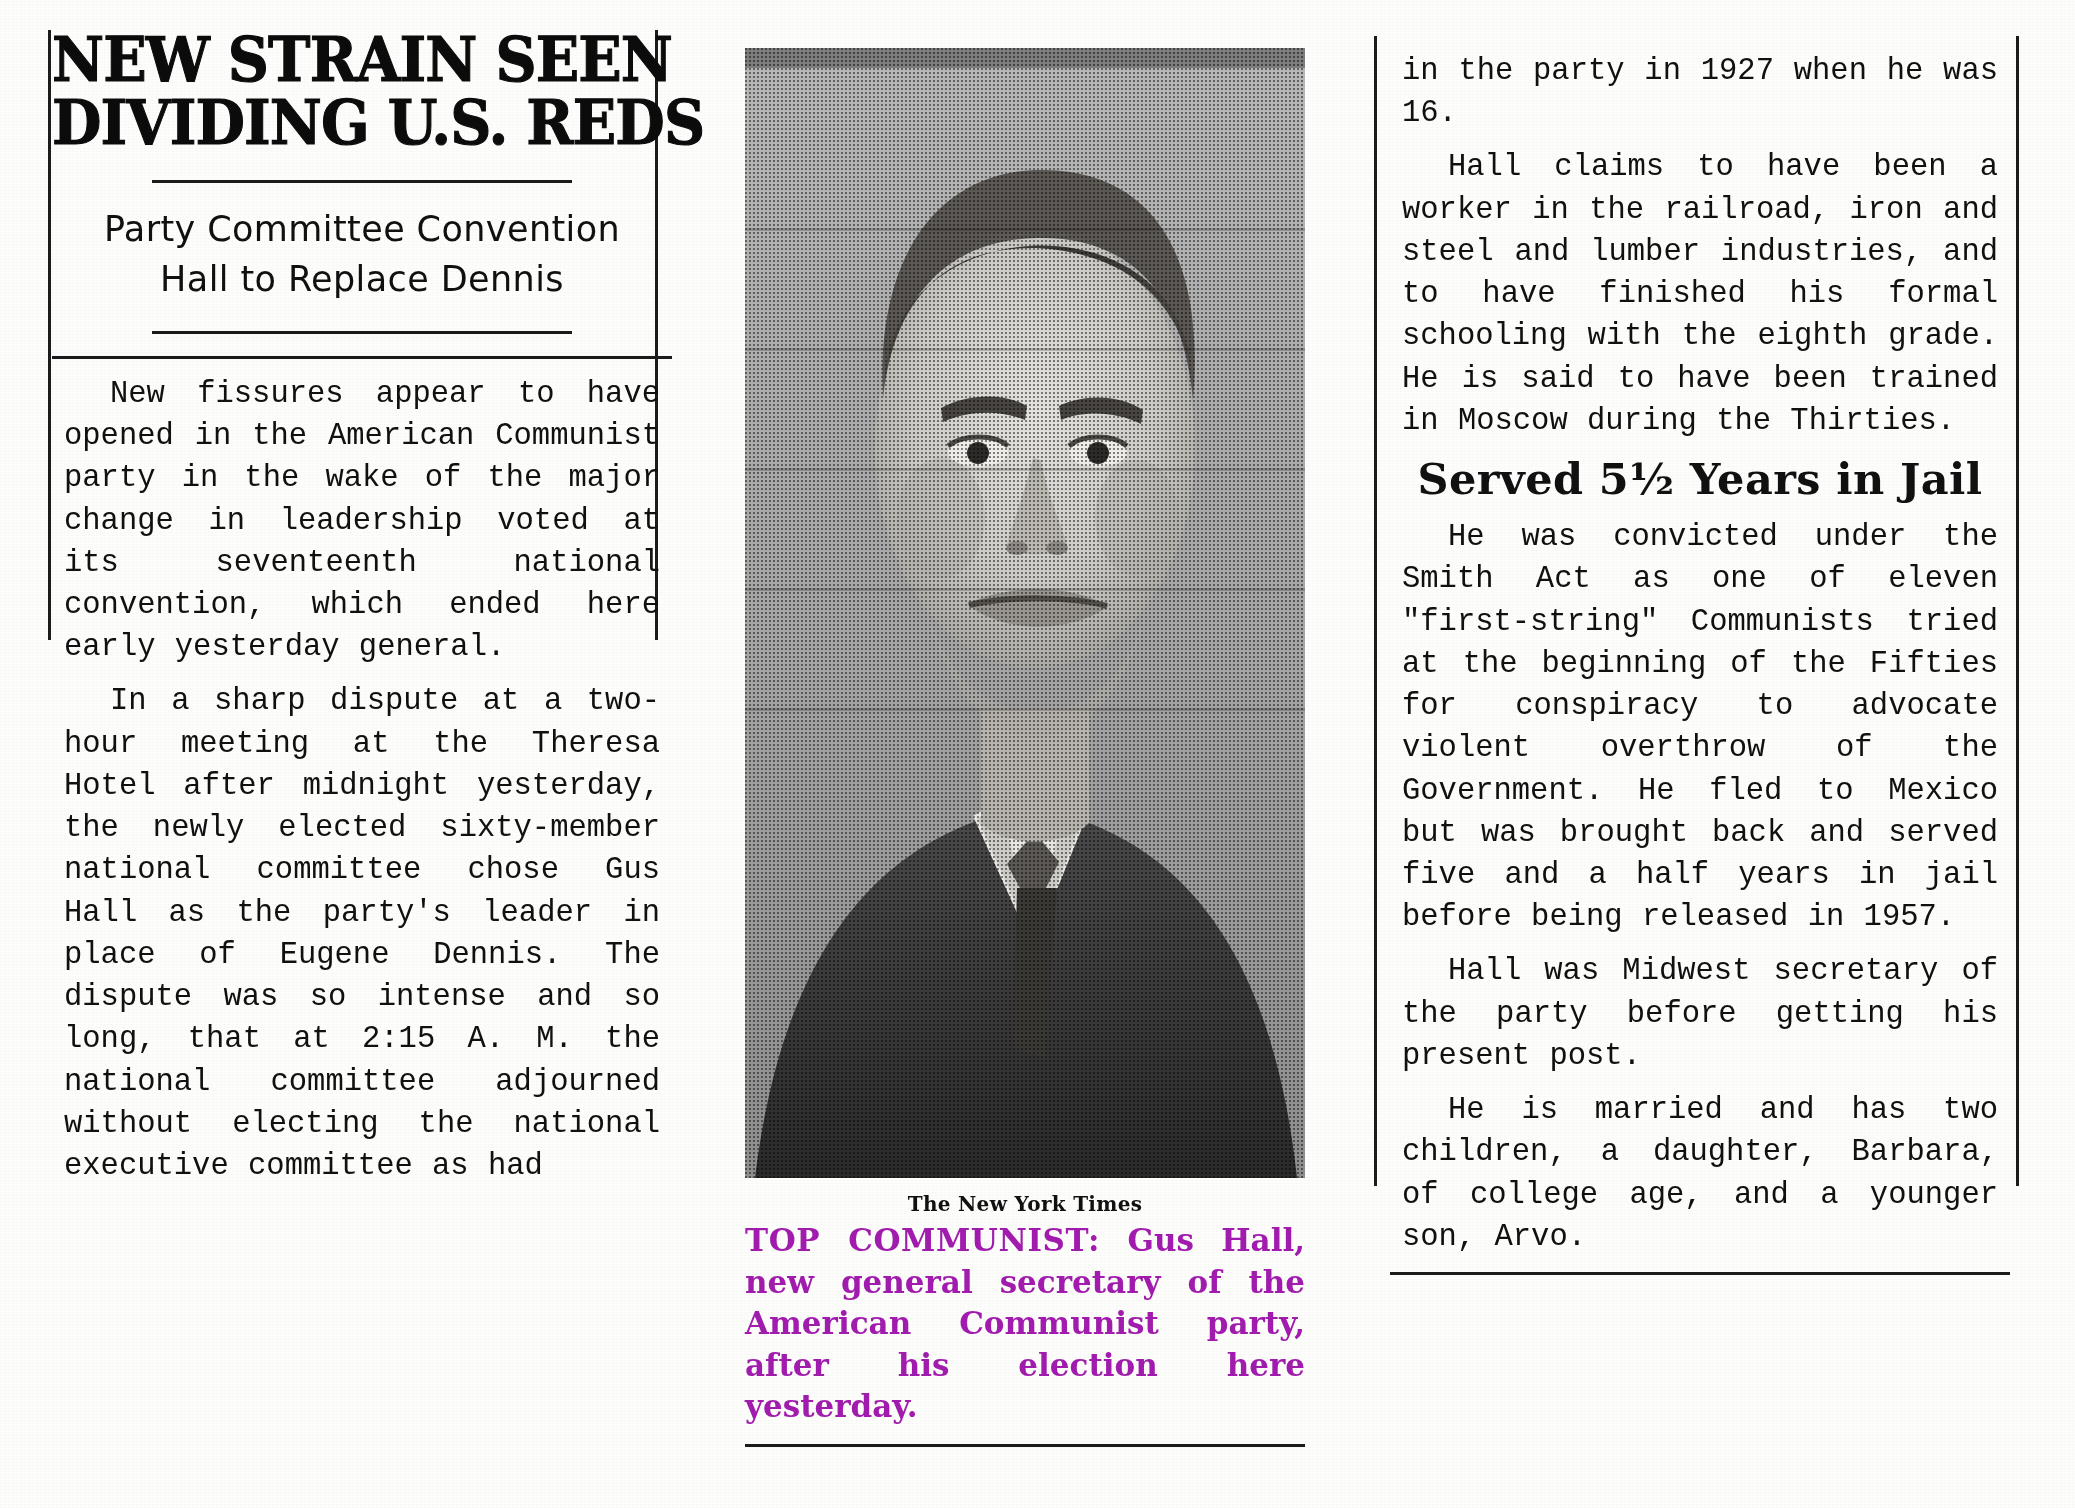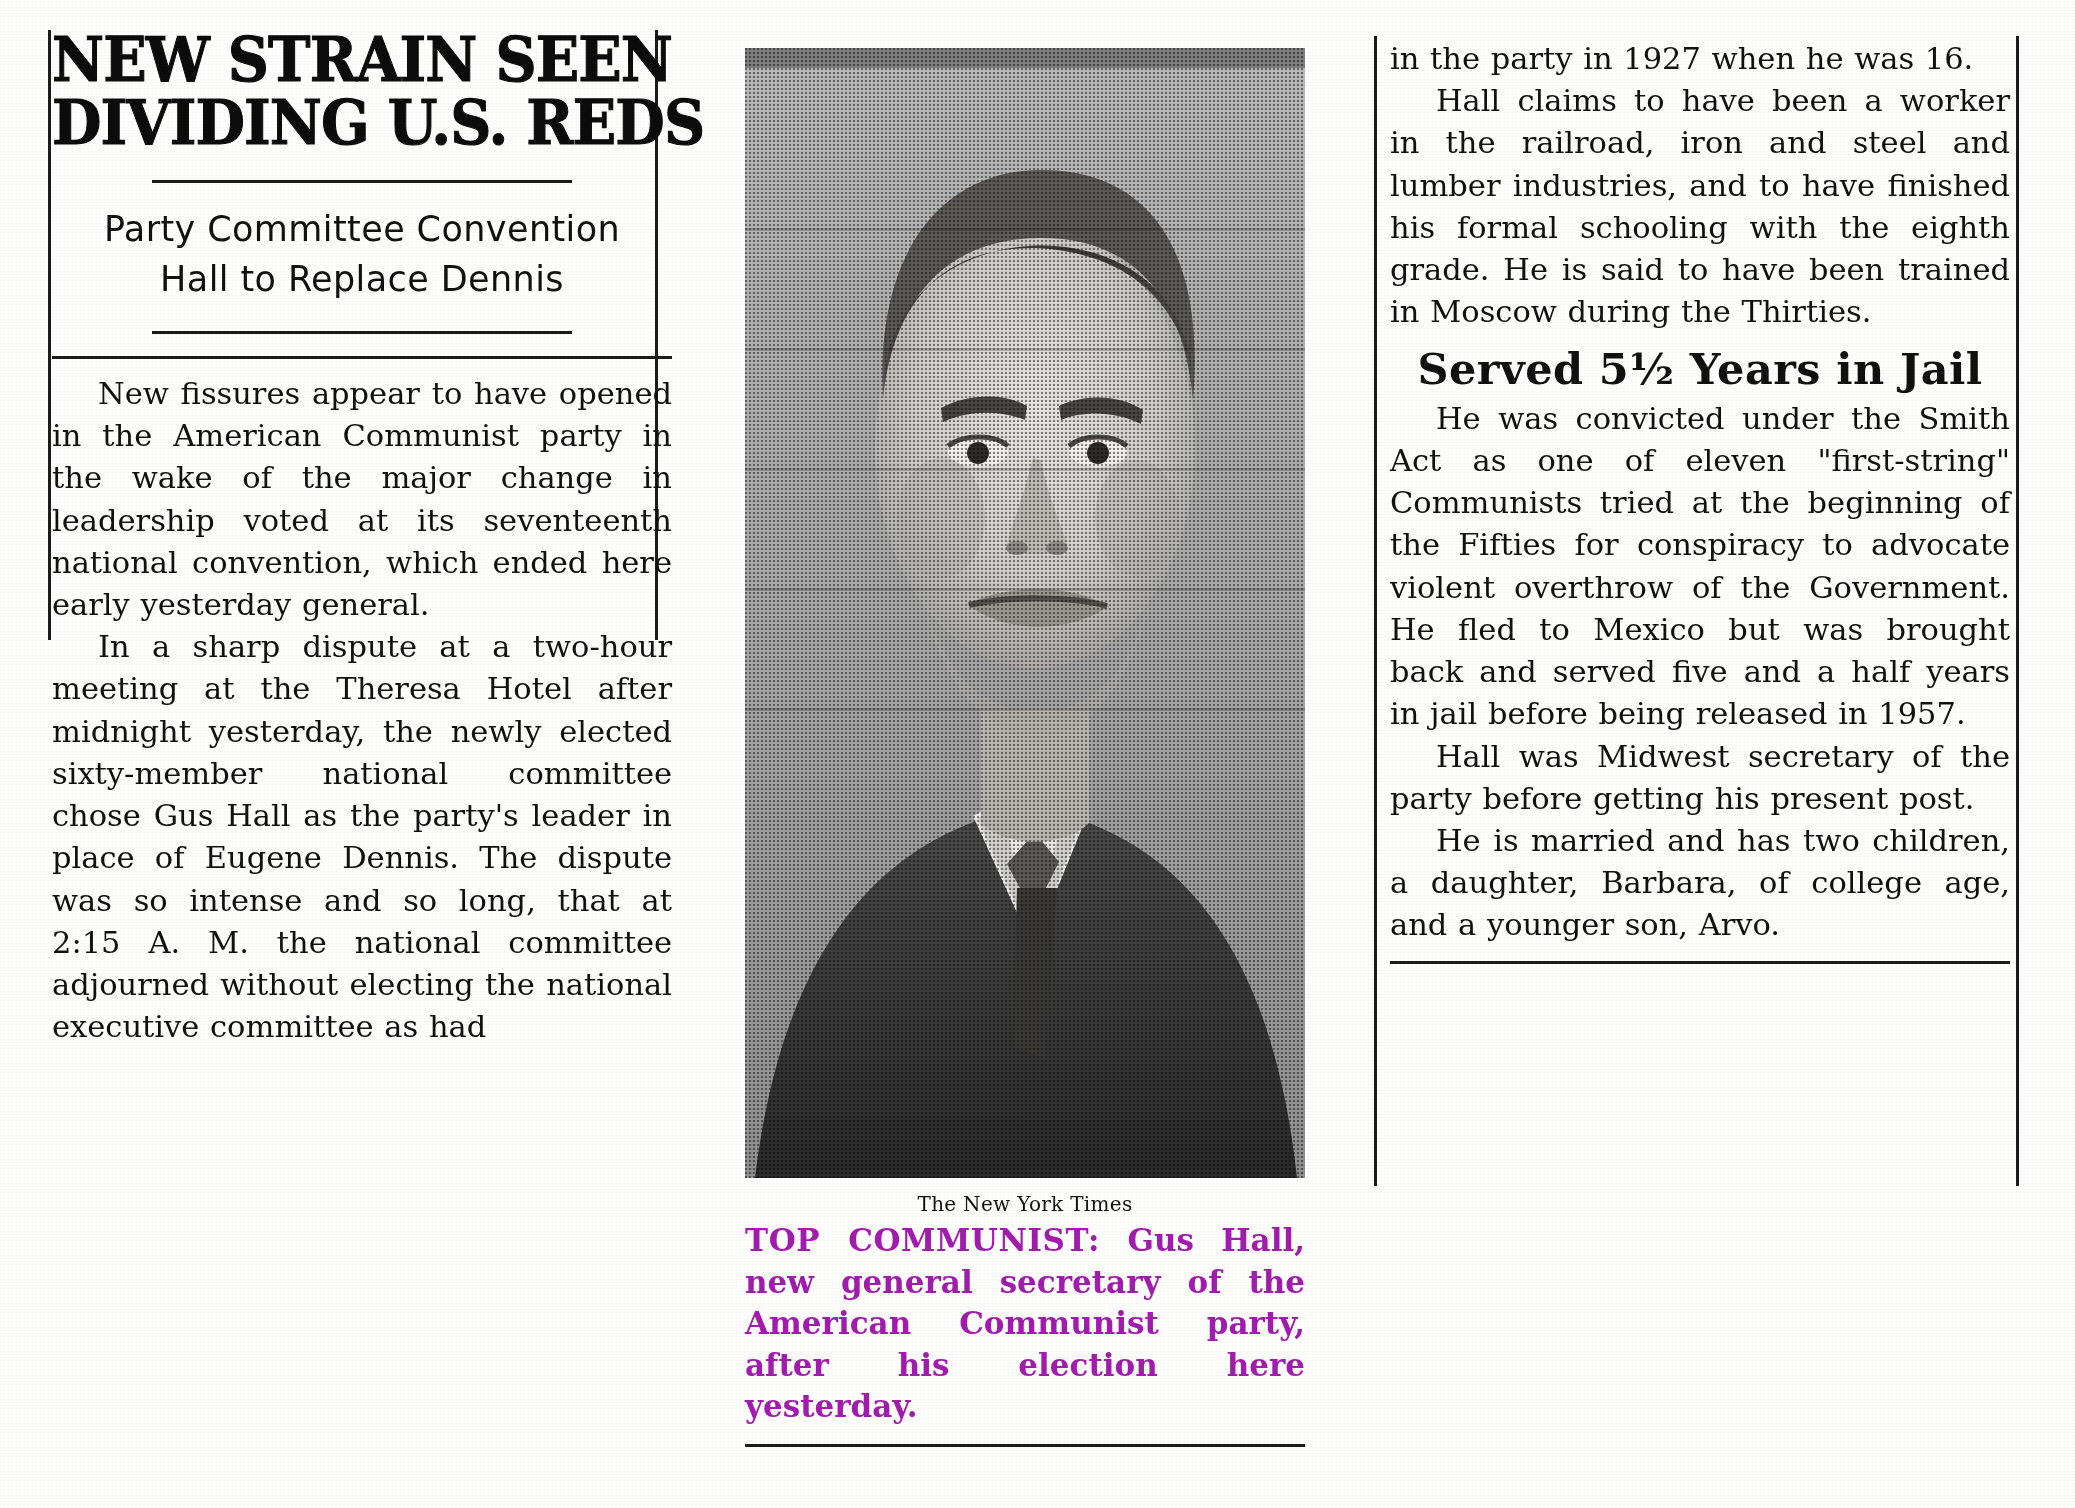--- a/index.html
+++ b/index.html
@@ -111,8 +111,9 @@
     word-spacing: 1px;
   }
   .body-text p {
-    margin: 0;
+    margin: 12px;
     text-indent: 46px;
+    font-family: Liberation Mono, monospace;
   }
 
   

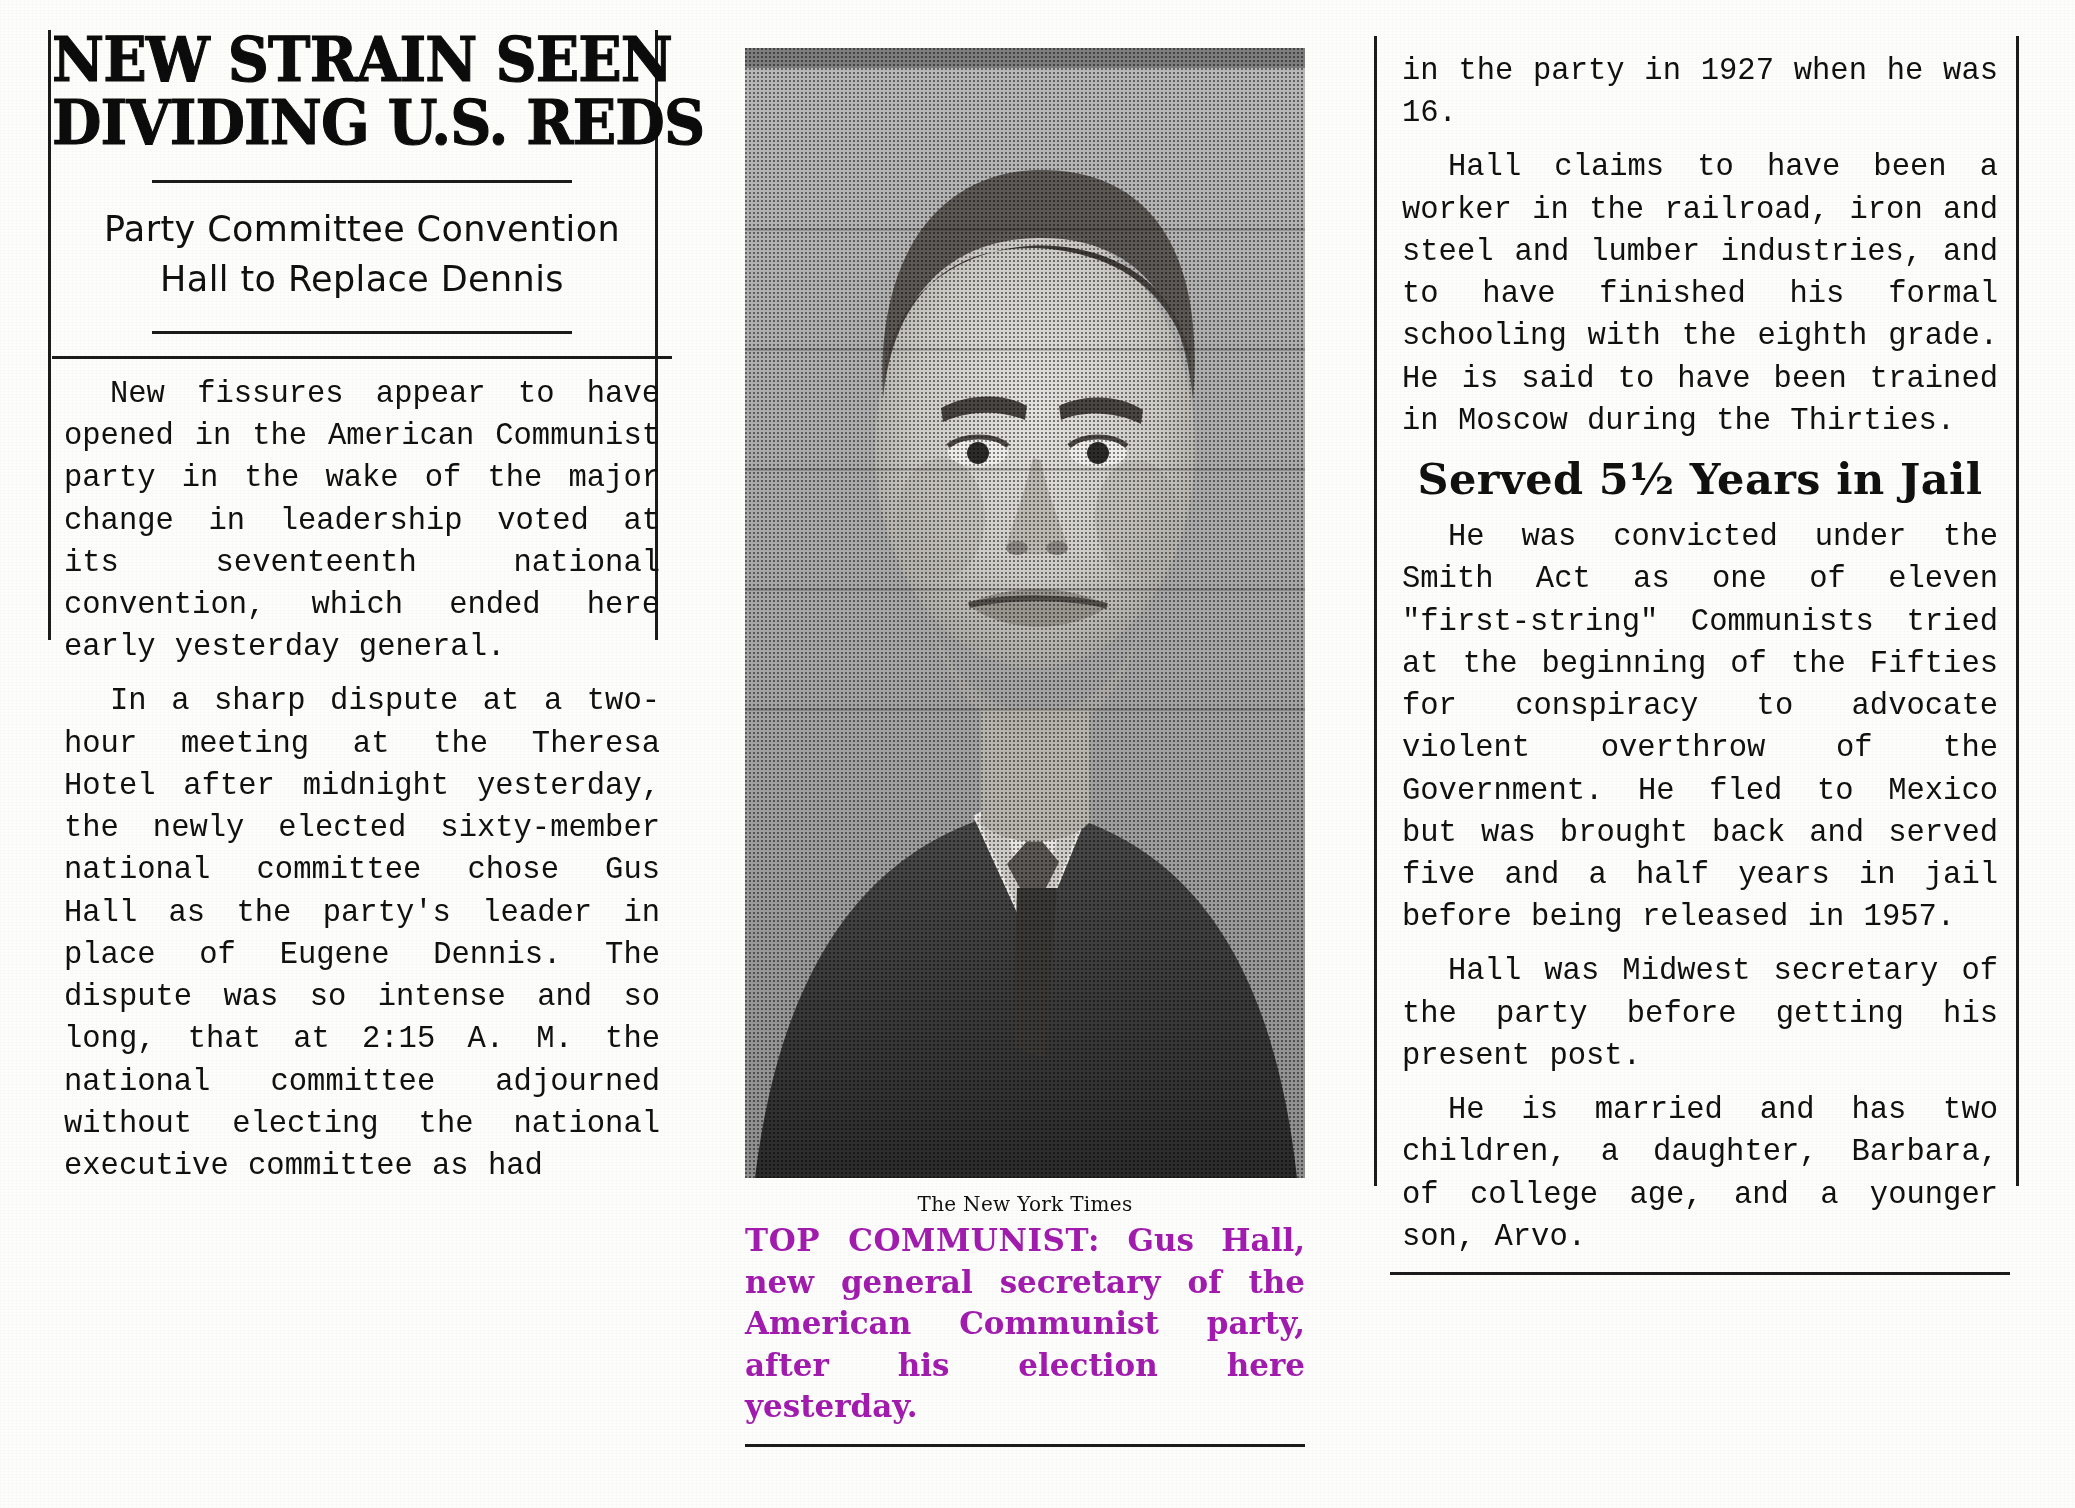--- a/index.html
+++ b/index.html
@@ -145,7 +145,7 @@
   }
   .credit {
     font-family: "DejaVu Serif", serif;
-    font-weight: 400;
+    font-weight: 700;
     font-size: 20px;
     text-align: center;
     margin-top: 14px;

